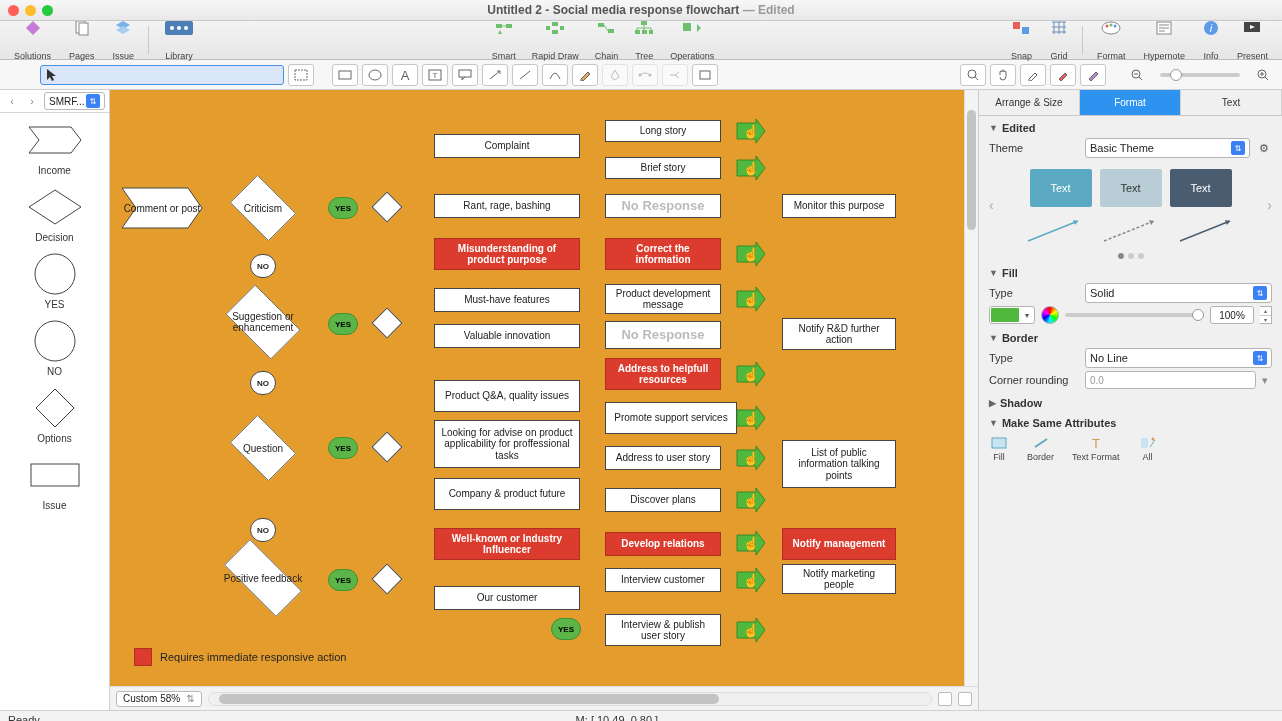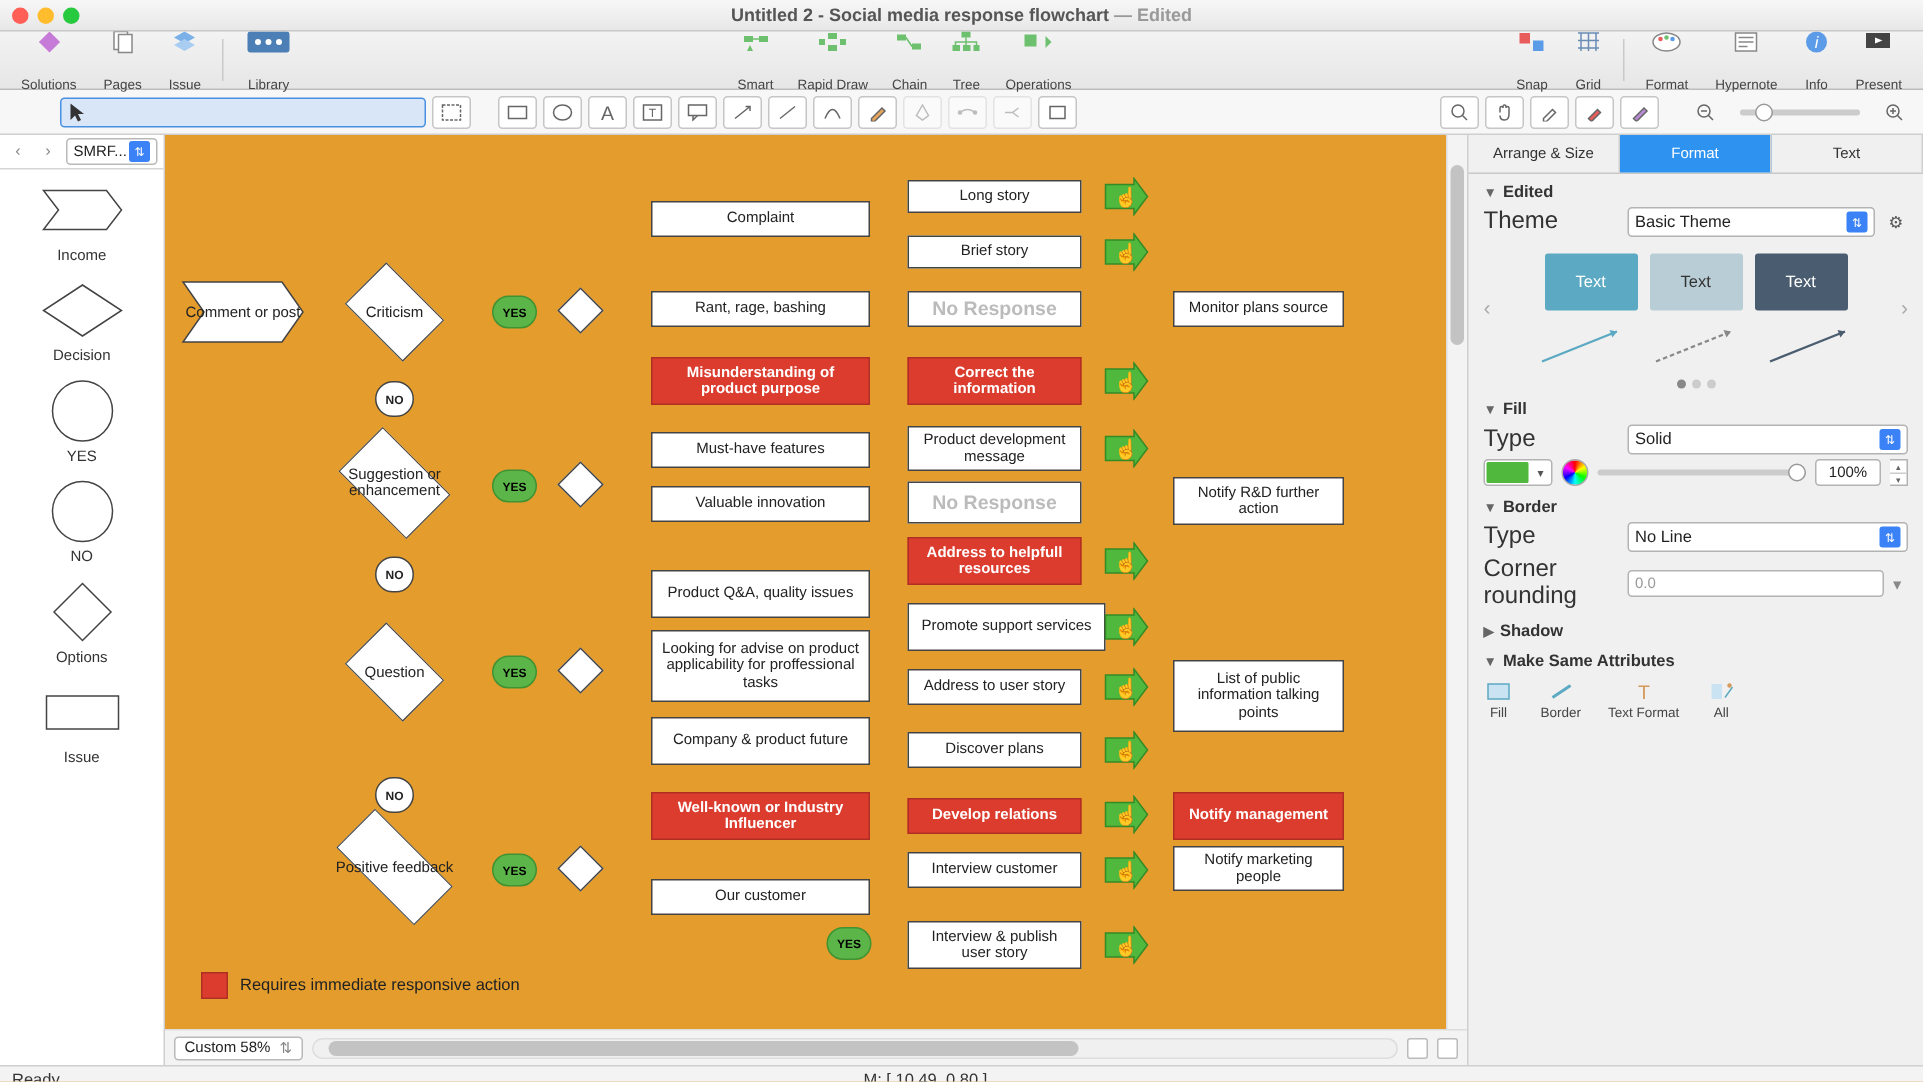--- a/index.html
+++ b/index.html
@@ -68,7 +68,7 @@
 .secthead{display:flex;align-items:center;gap:4px;font-size:11px;font-weight:600;color:#333;margin-bottom:4px;cursor:pointer}
 .secthead .tri{font-size:9px;color:#666}
 .row{display:flex;align-items:center;margin:3px 0;gap:6px}
-.row .rlbl{width:90px;font-size:16px;color:#333}
+.row .rlbl{width:90px;font-size:11px;color:#333}
 .sel{flex:1;height:20px;background:#fff;border:1px solid #b3b3b3;border-radius:3px;display:flex;align-items:center;justify-content:space-between;padding:0 4px;font-size:11px;position:relative}
 .sel .dd{width:14px;height:14px;background:#3b82f6;border-radius:2px;display:flex;align-items:center;justify-content:center;color:#fff;font-size:8px}
 .gear{width:16px;height:16px;display:flex;align-items:center;justify-content:center;color:#555;cursor:pointer}

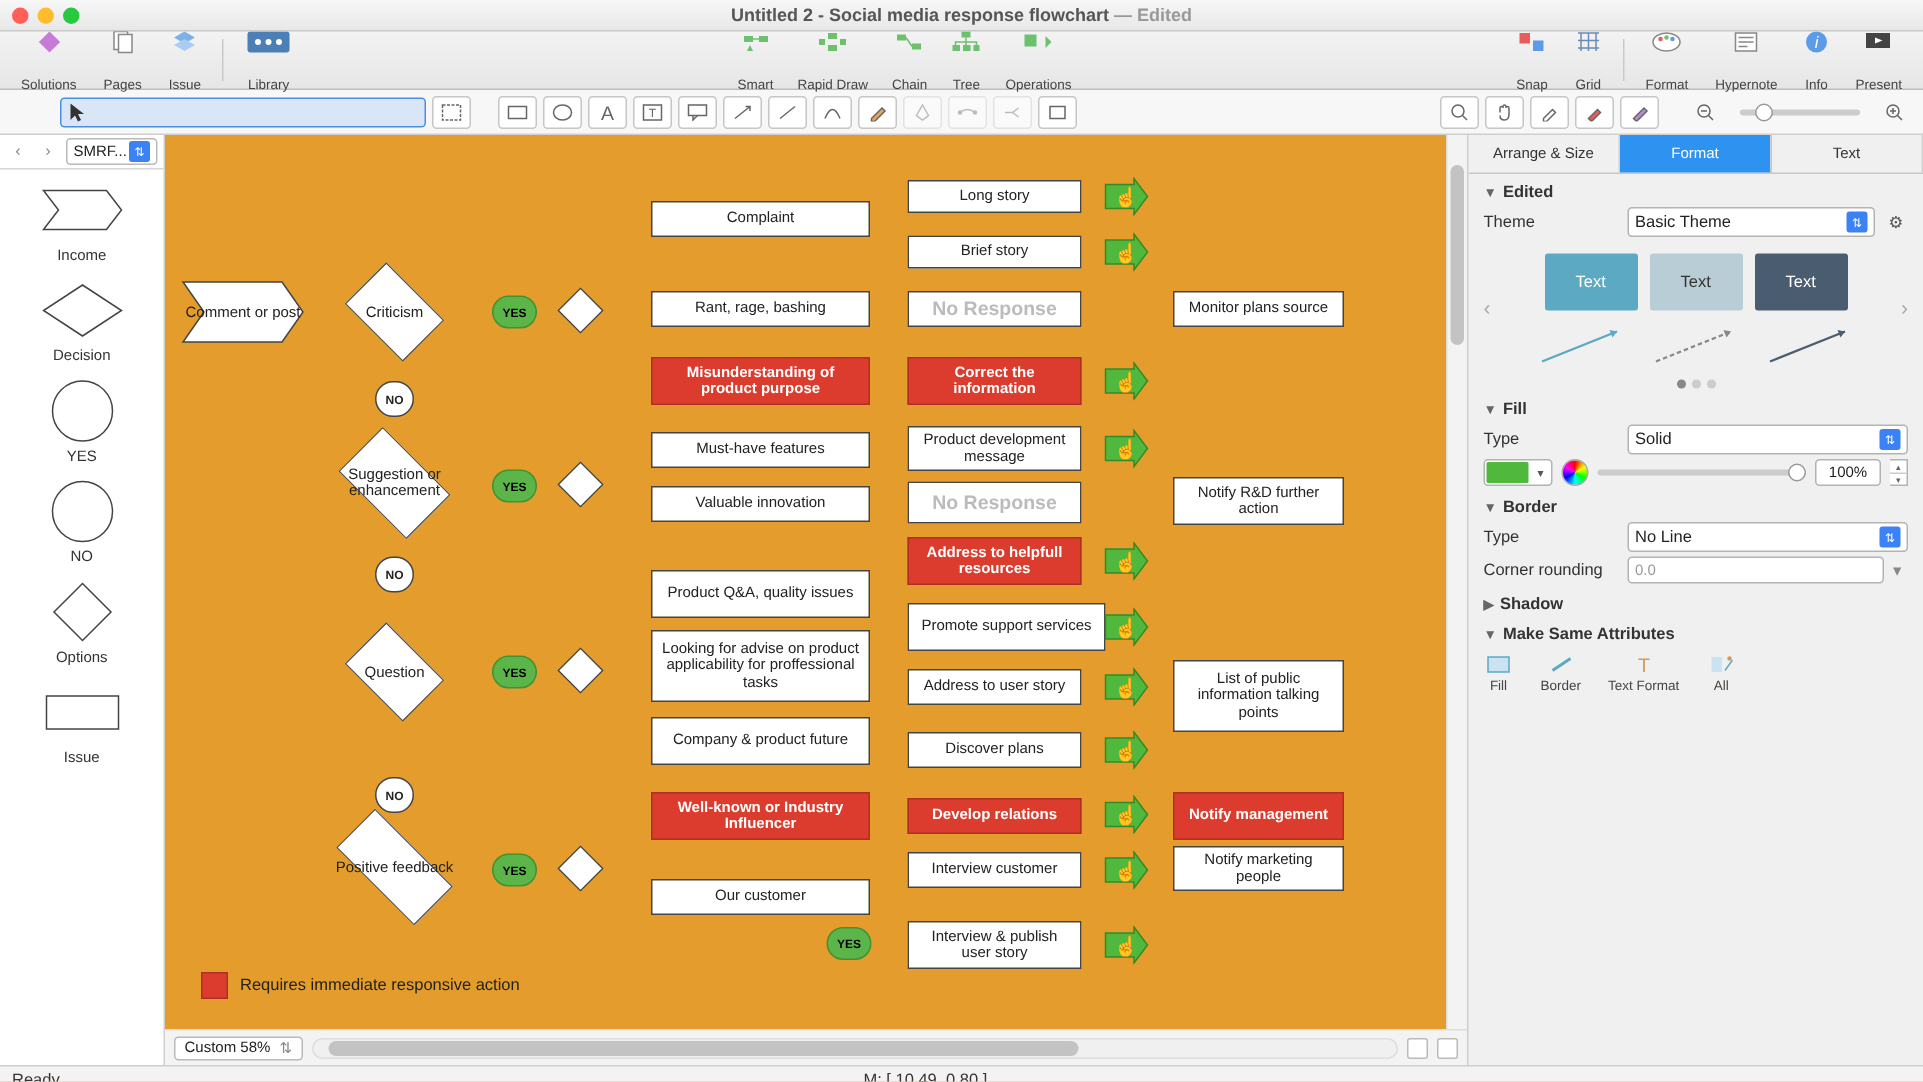--- a/index.html
+++ b/index.html
@@ -484,7 +484,7 @@
 
       <div class="node" style="left:324px;top:104px;width:146px;height:24px">Rant, rage, bashing</div>
       <div class="node gray" style="left:495px;top:104px;width:116px;height:24px">No Response</div>
-      <div class="node" style="left:672px;top:104px;width:114px;height:24px">Monitor plans source</div>
+      <div class="node" style="left:672px;top:104px;width:114px;height:24px">Monitor this purpose</div>
 
       <div class="node red" style="left:324px;top:148px;width:146px;height:32px">Misunderstanding of product purpose</div>
       <div class="node red" style="left:495px;top:148px;width:116px;height:32px">Correct the information</div>

